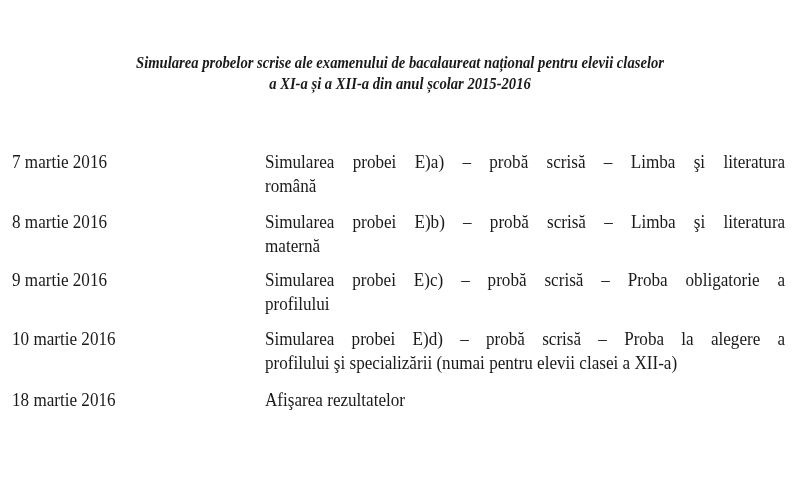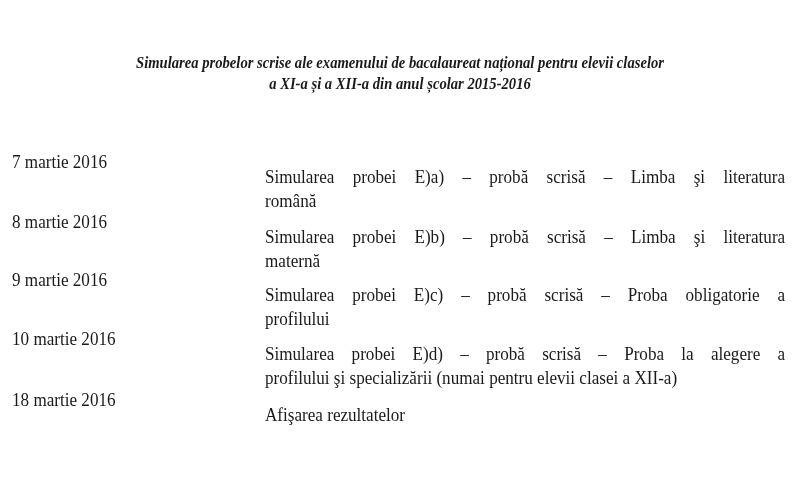--- a/index.html
+++ b/index.html
@@ -50,7 +50,7 @@
     .row .desc {
       position: absolute;
       left: 265px;
-      top: 15px;
+      top: 0;
       width: 520px;
     }
     .row .desc .l {

